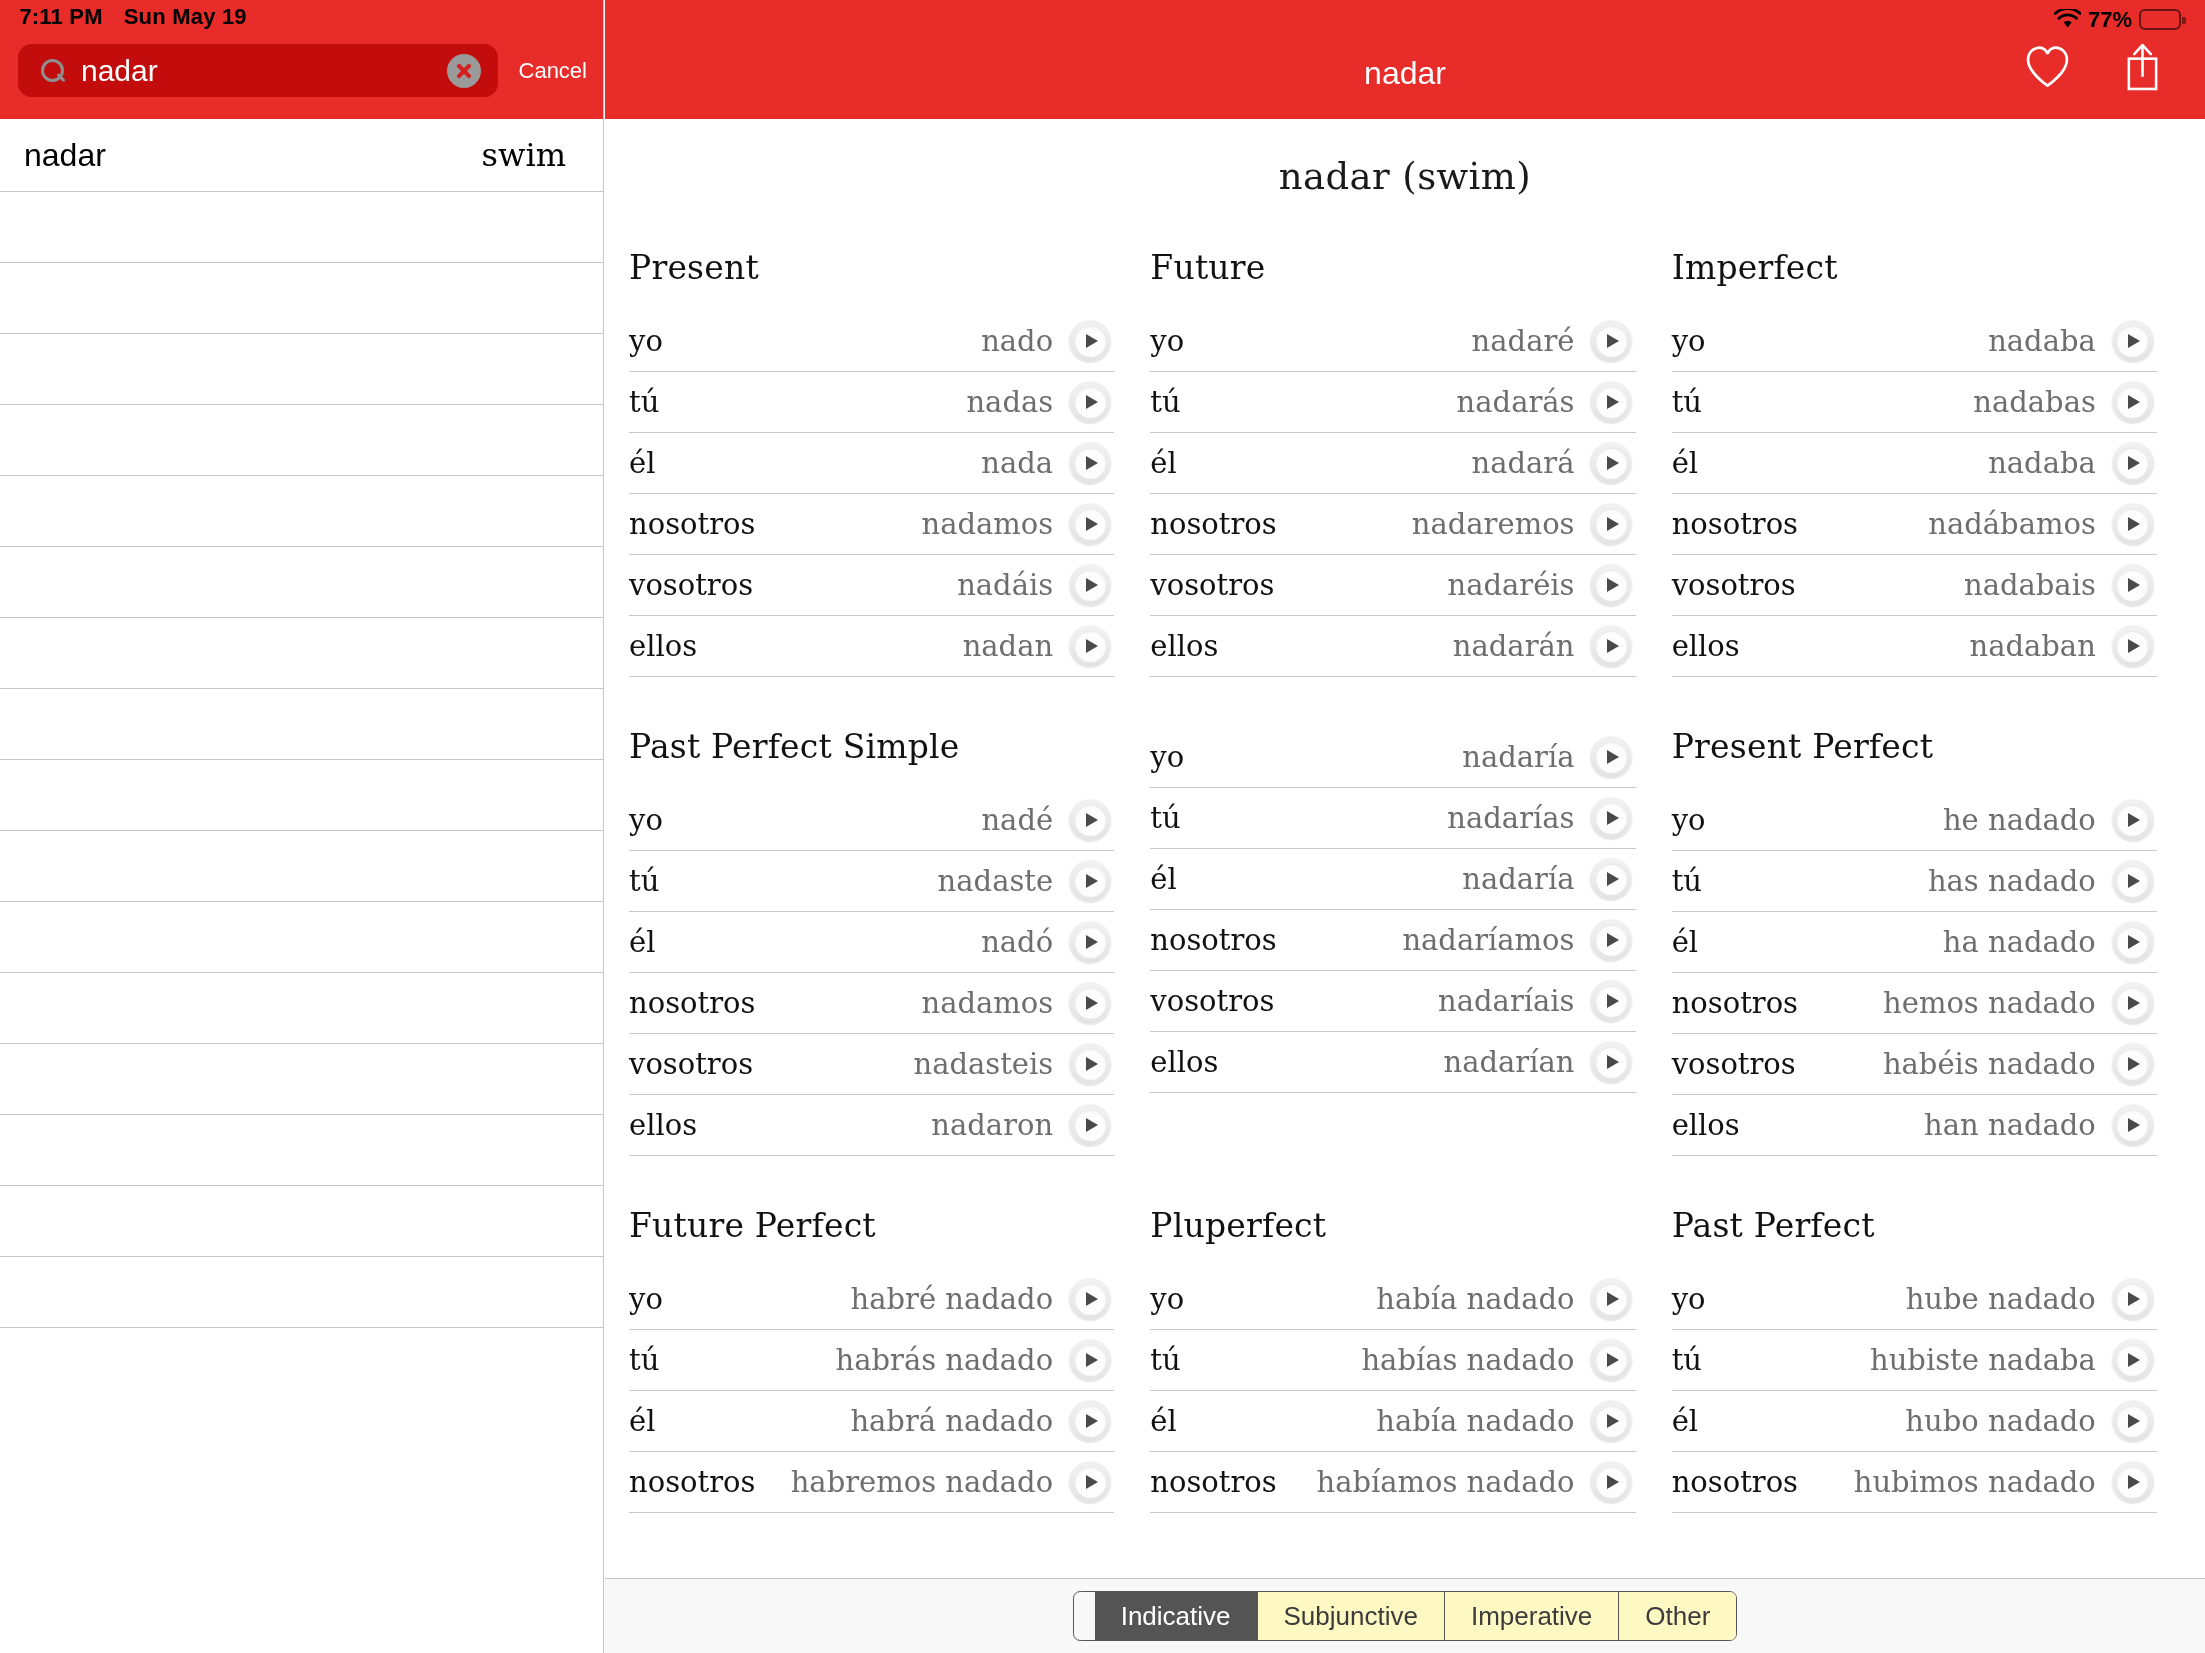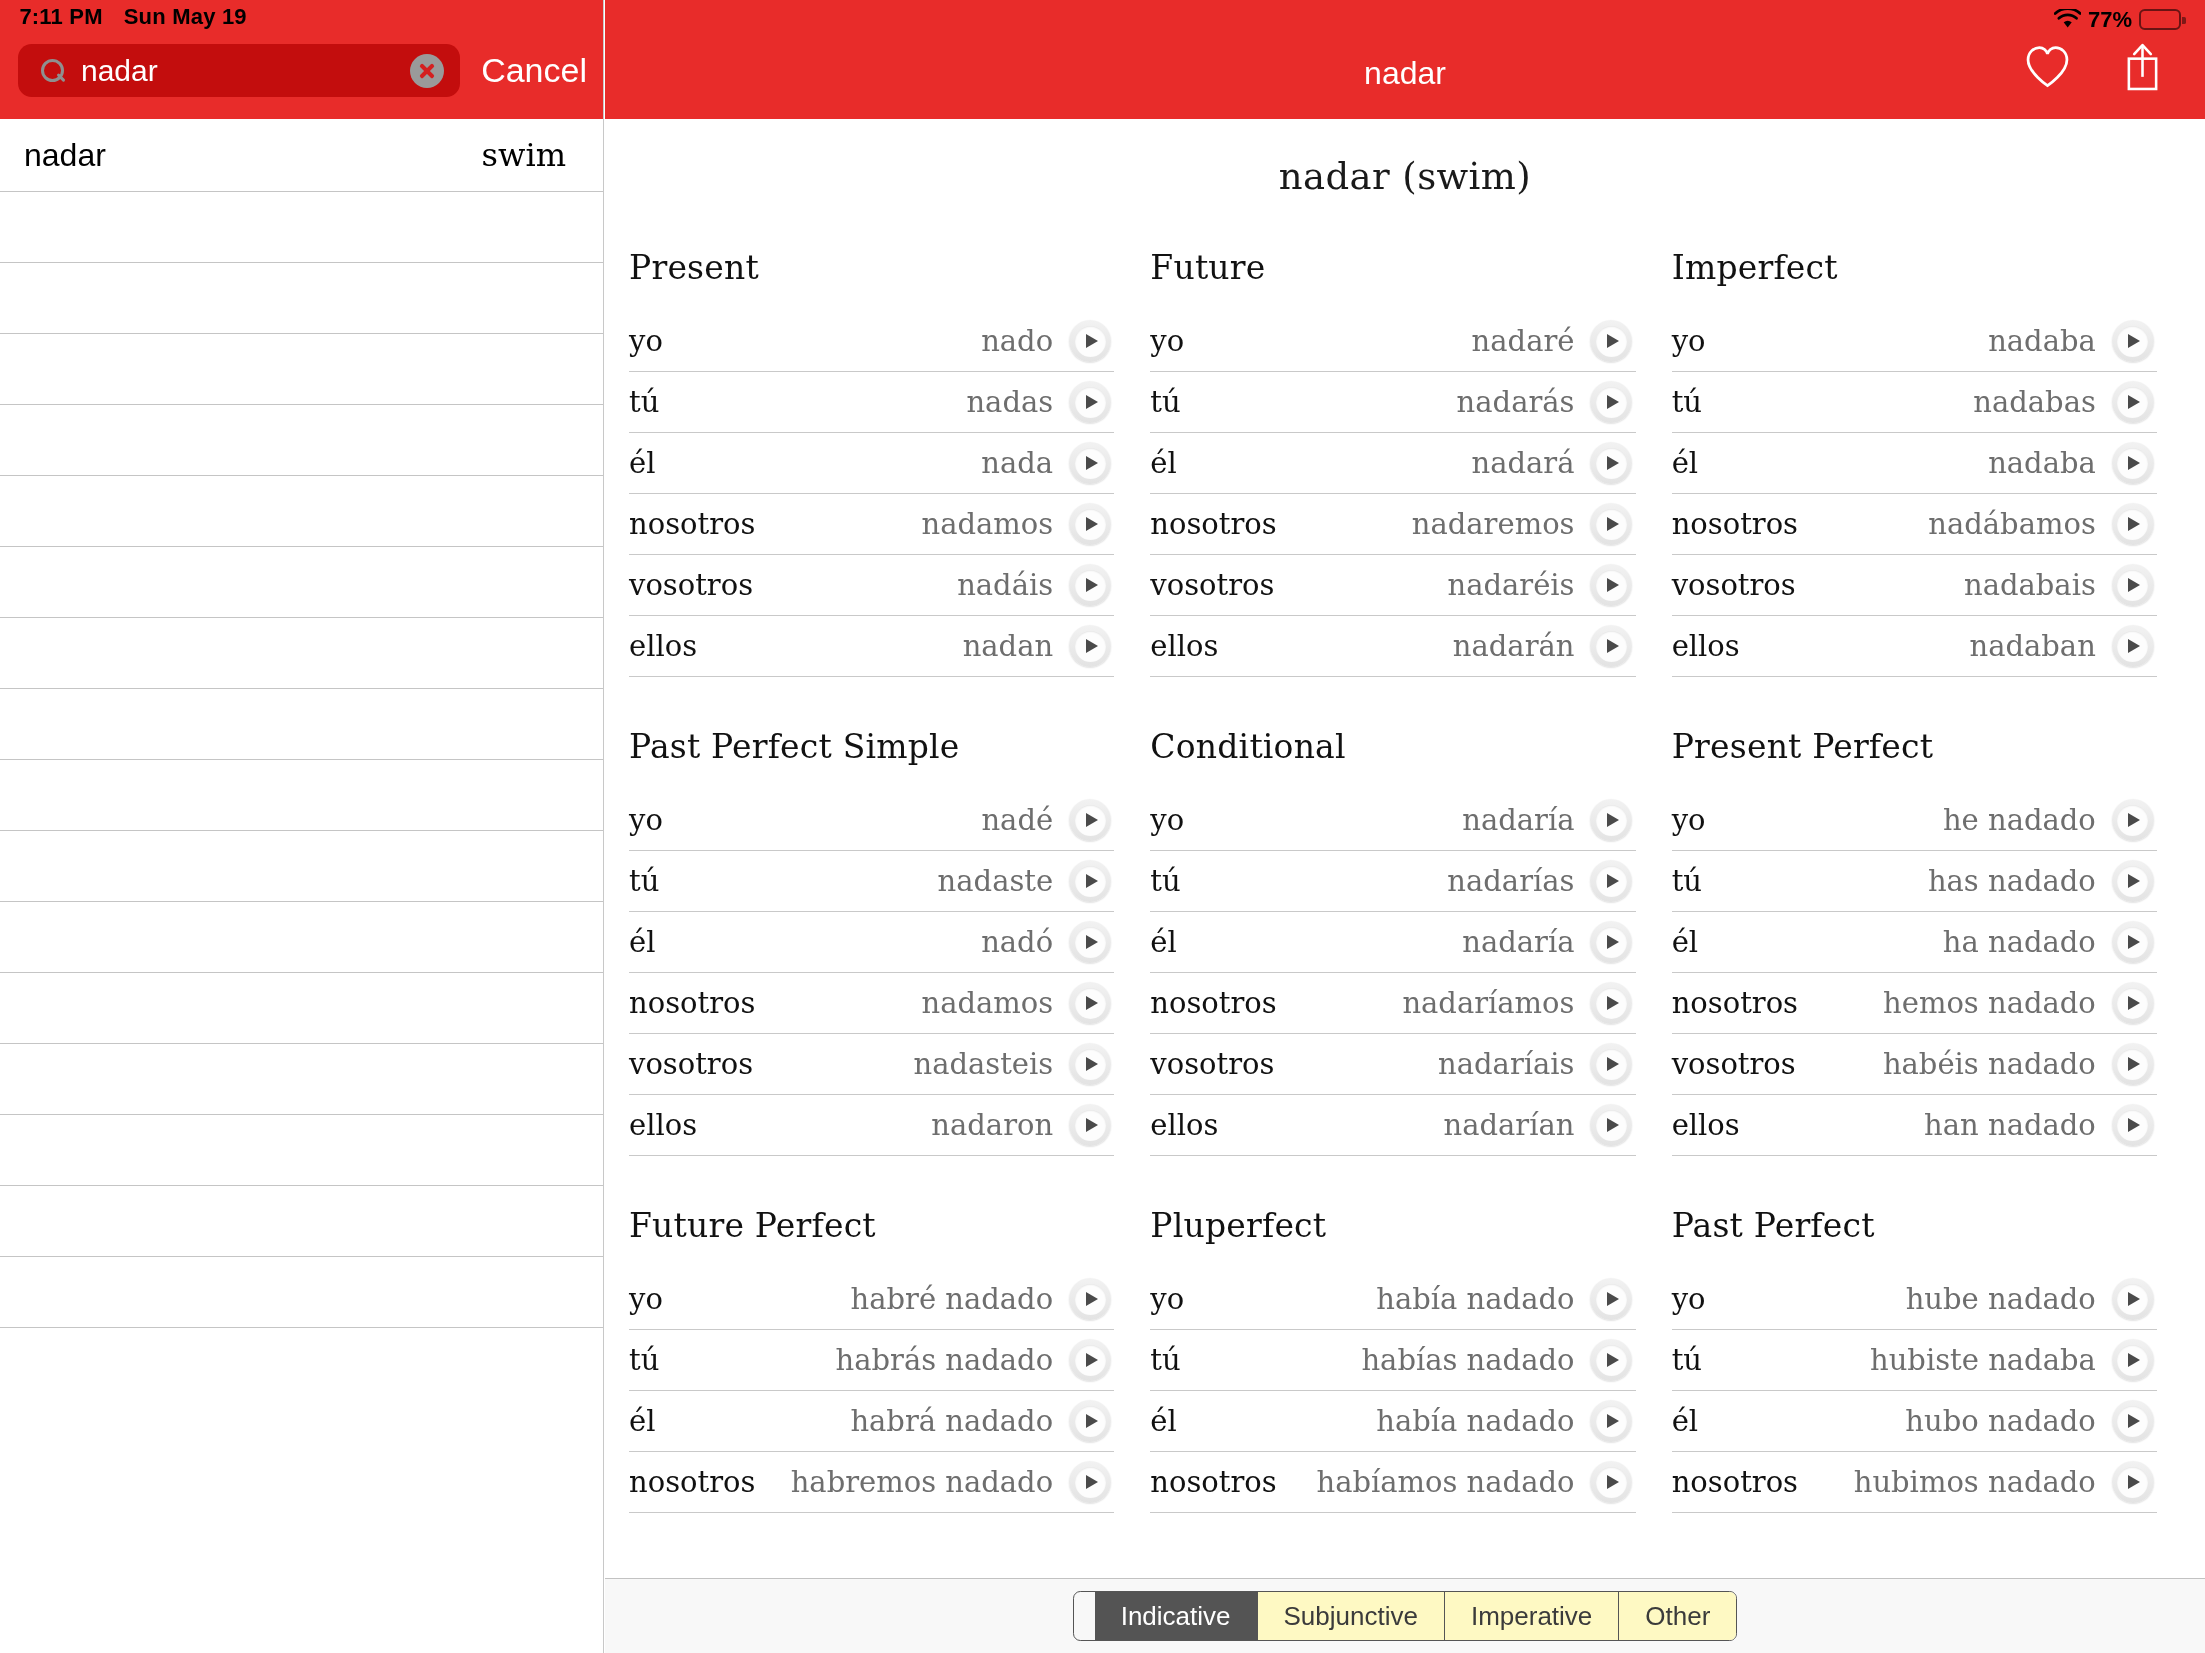--- a/index.html
+++ b/index.html
@@ -95,7 +95,7 @@
   #clear-btn::after { transform: rotate(-45deg); }
   #cancel-btn {
     color: #ffffff;
-    font-size: 34px;
+    font-size: 22px;
     margin-left: 21px;
     white-space: nowrap;
   }

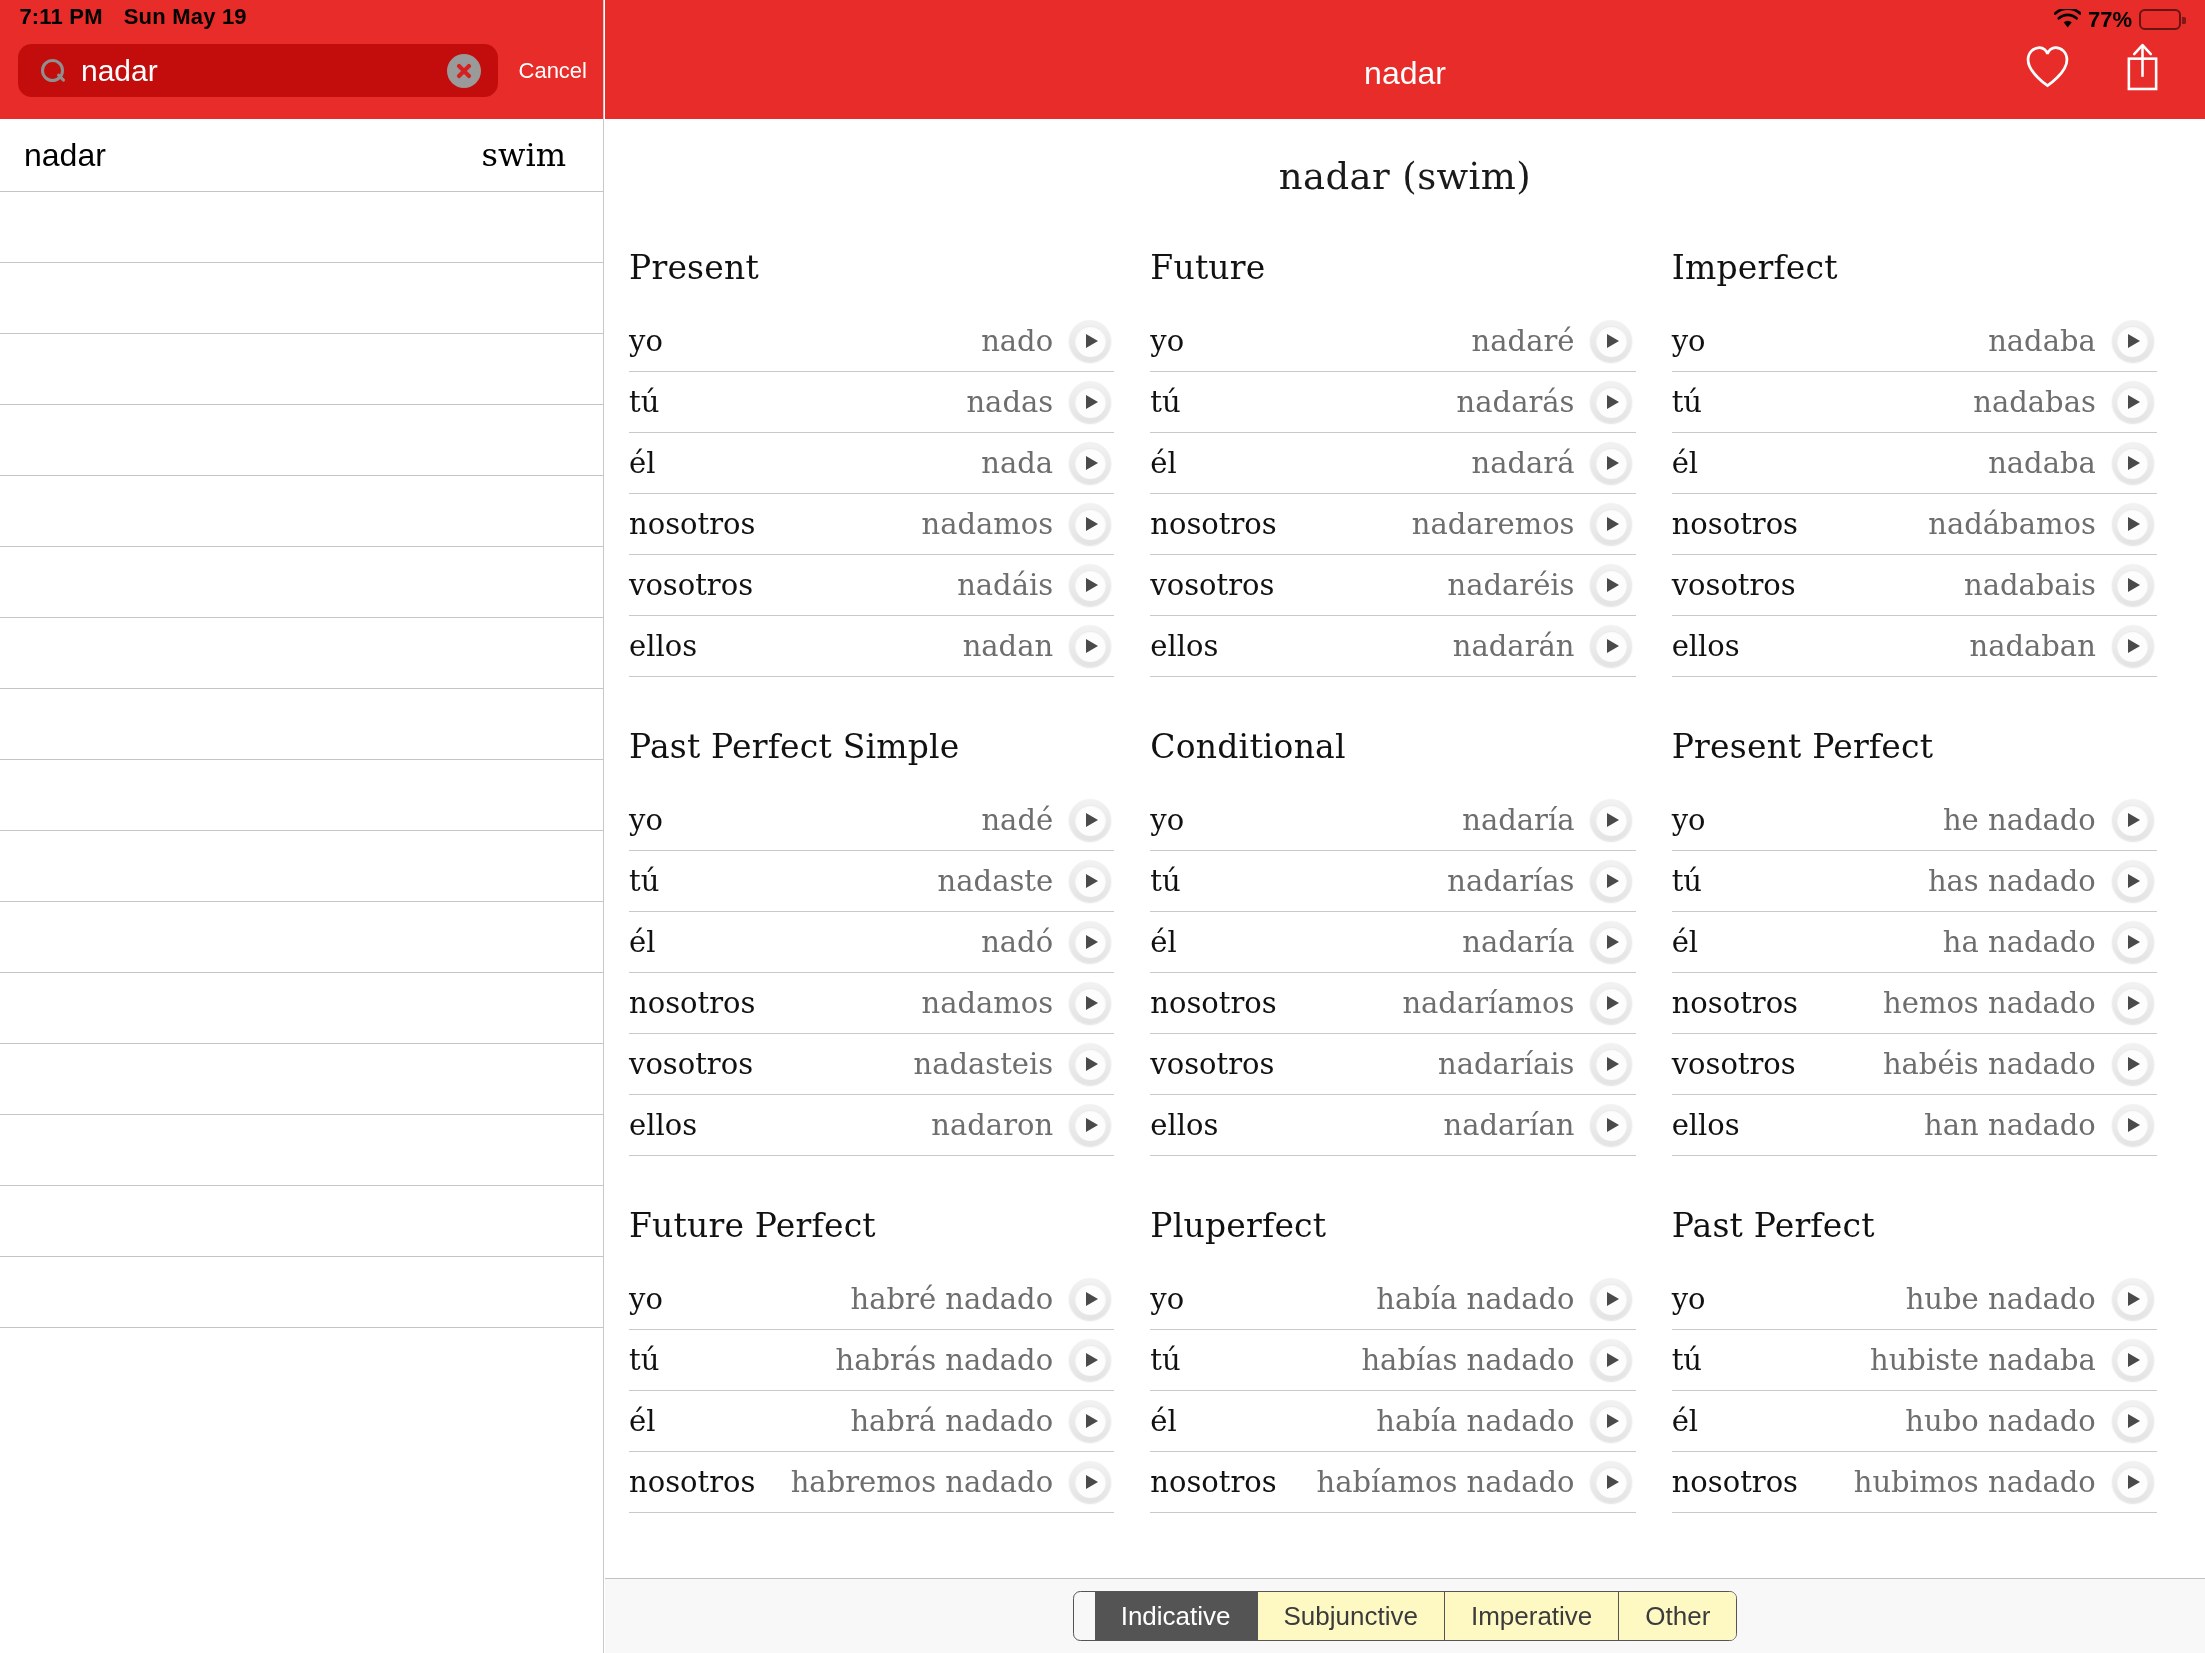--- a/index.html
+++ b/index.html
@@ -591,7 +591,6 @@
             </div>
           </div>
           <div class="tense-block">
-            <div class="tense-title">Conditional</div>
             <div class="conj-row">
               <span class="pronoun">yo</span>
               <span class="form">nadaría</span>

